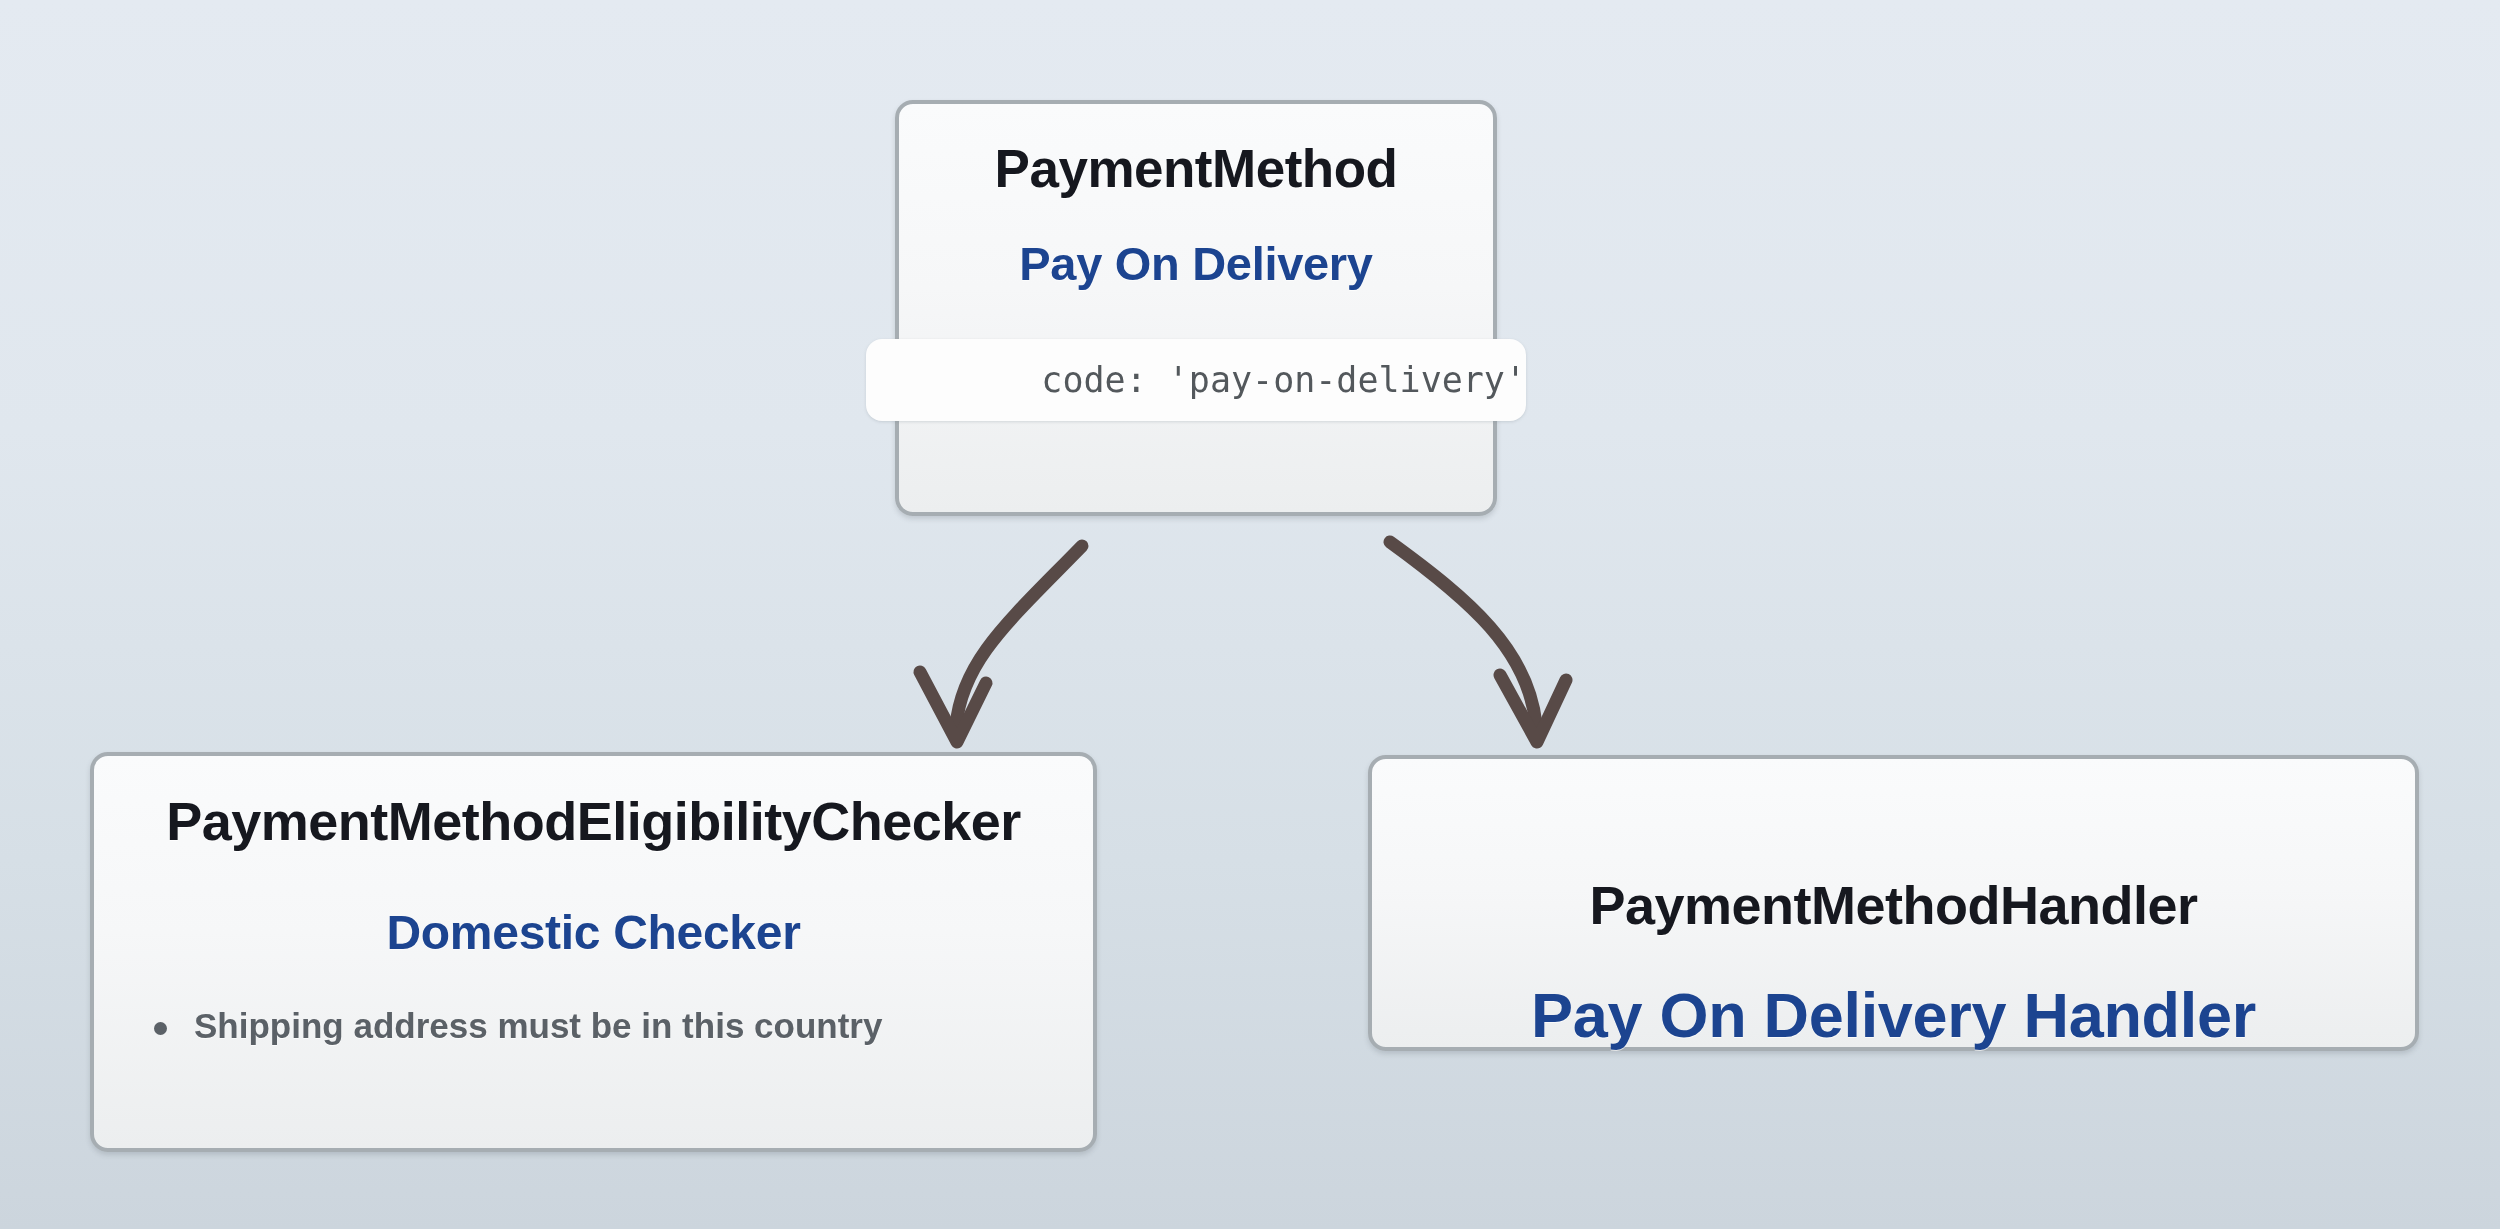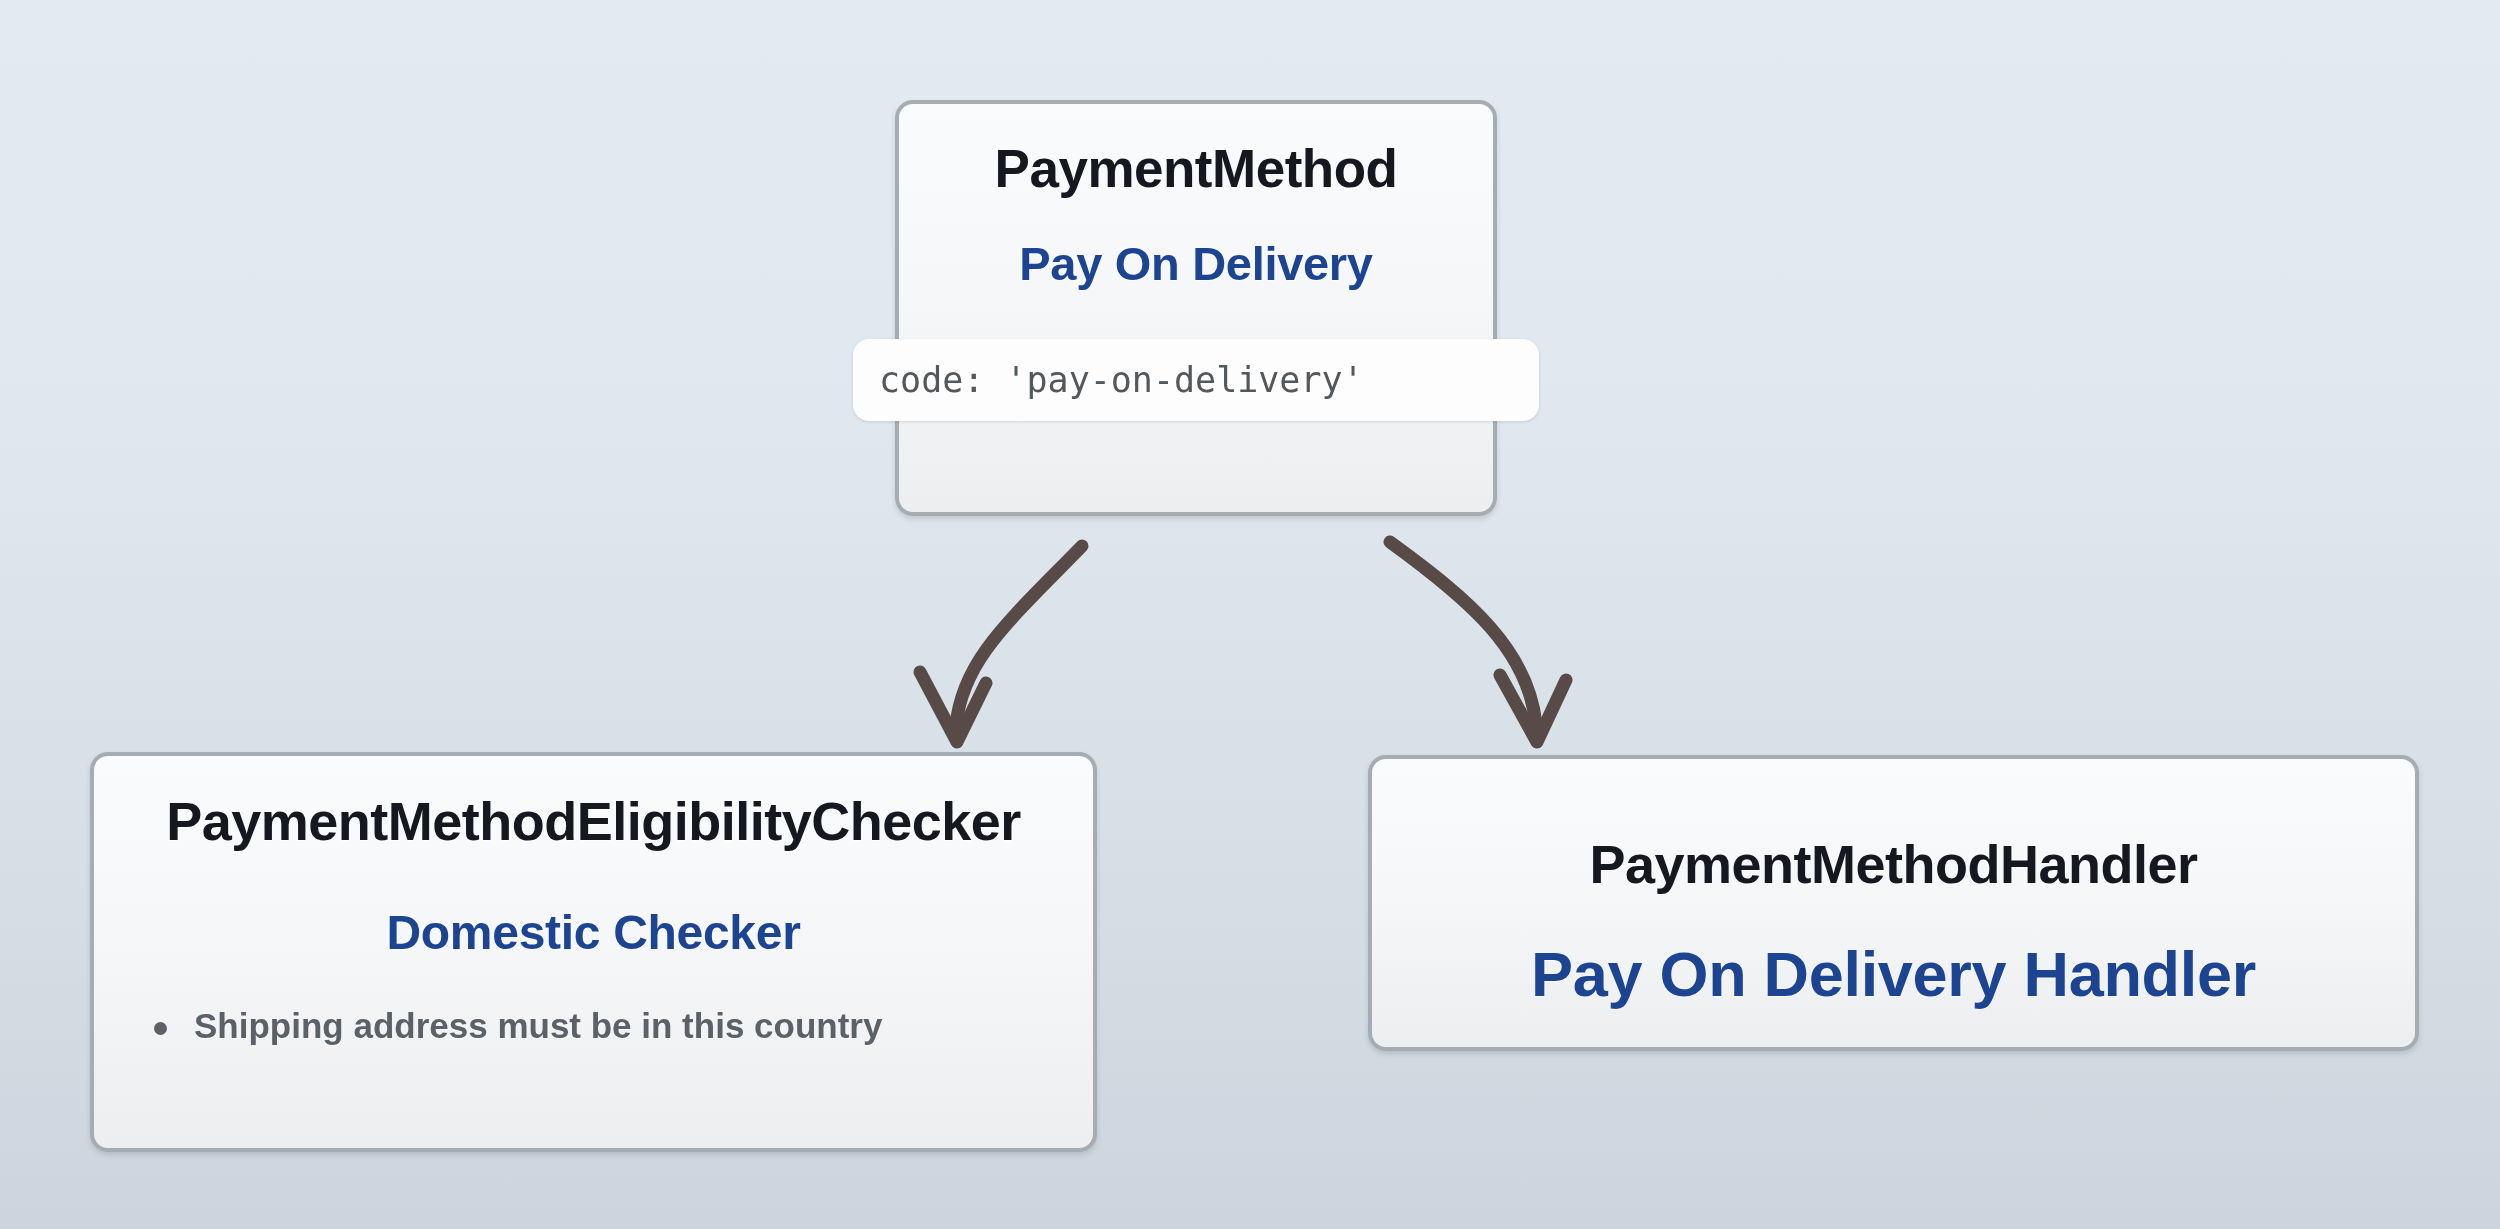--- a/index.html
+++ b/index.html
@@ -89,8 +89,7 @@
     box-shadow: 0 1px 3px rgba(120,130,140,0.25);
     display: flex;
     align-items: center;
-    justify-content: flex-start;
-    padding-left: 26px;
+    justify-content: flex-end;
   }
   .code-text {
     font-family: "DejaVu Sans Mono", "Liberation Mono", monospace;

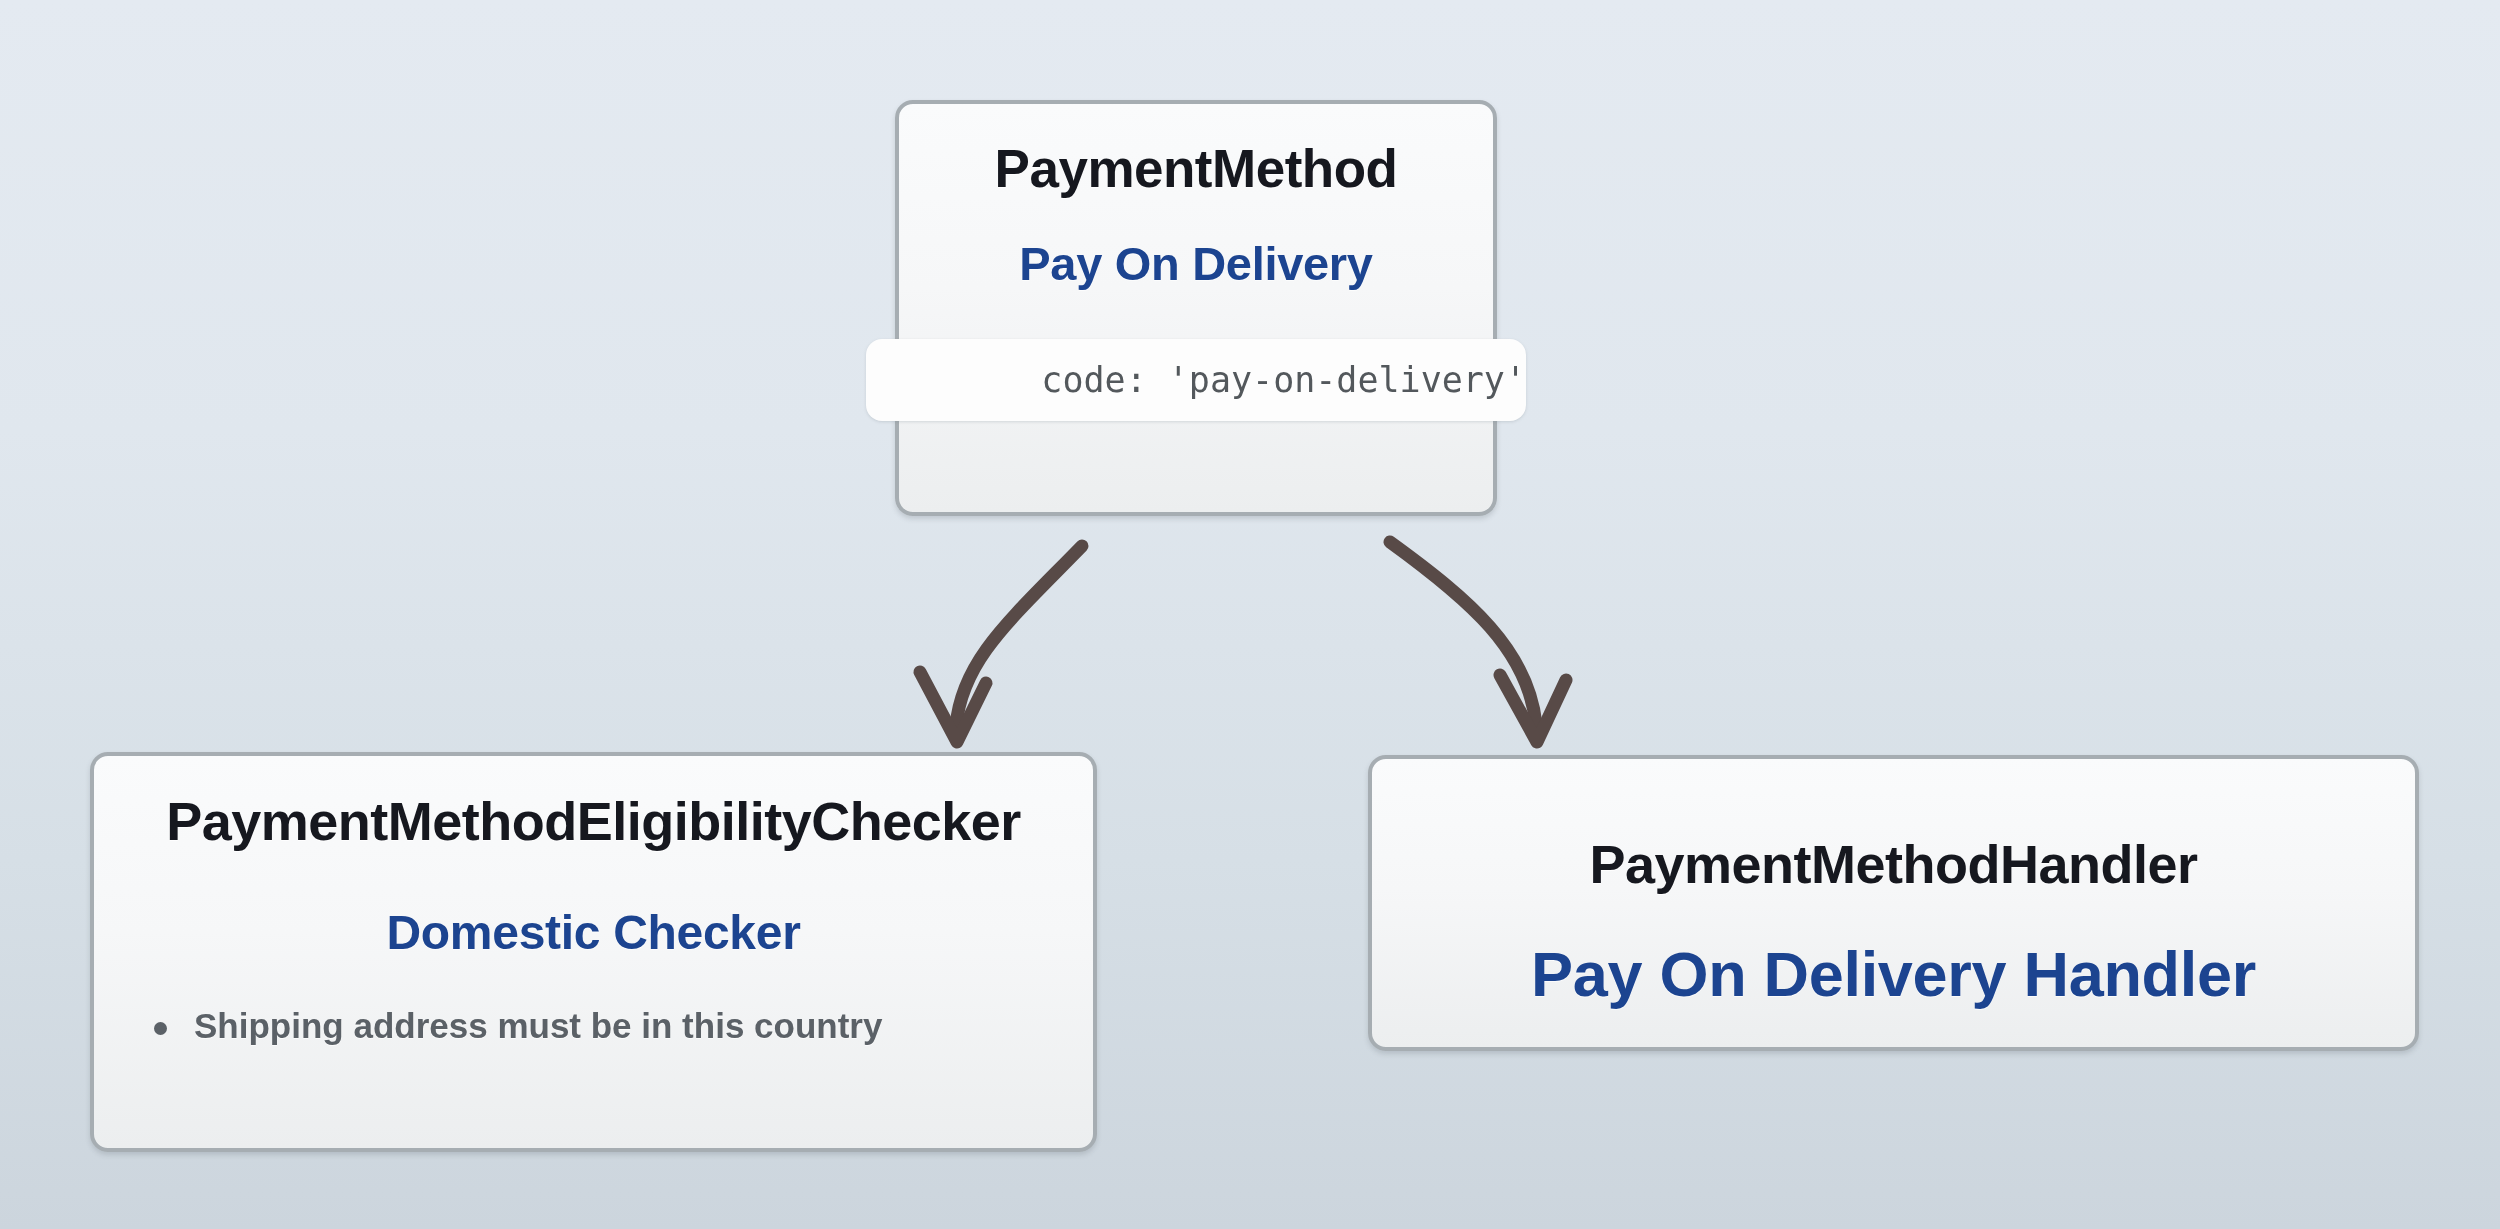--- a/index.html
+++ b/index.html
@@ -153,7 +153,7 @@
     top: 755px;
     width: 1051px;
     height: 296px;
-    justify-content: center;
+    justify-content: flex-end;
   }
   #node-handler .node-title {
     font-size: 54px;

